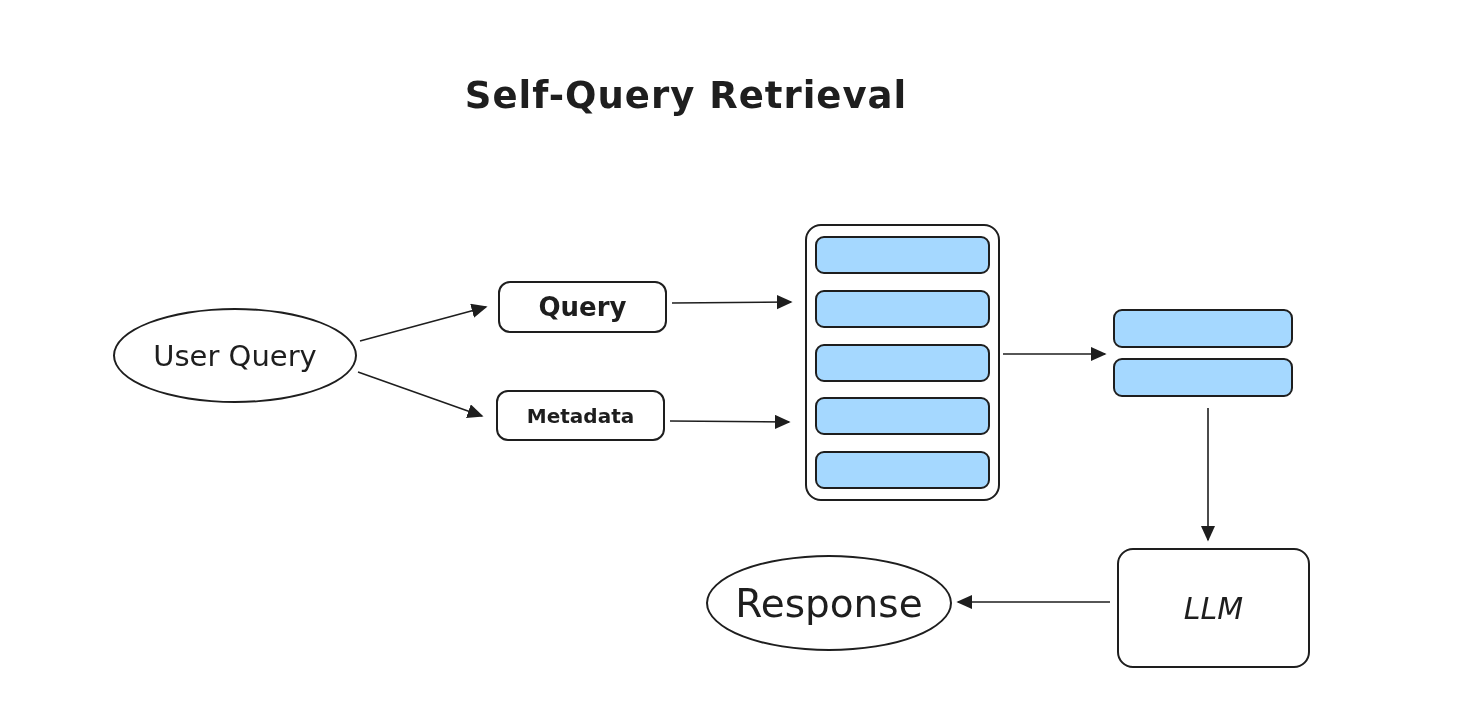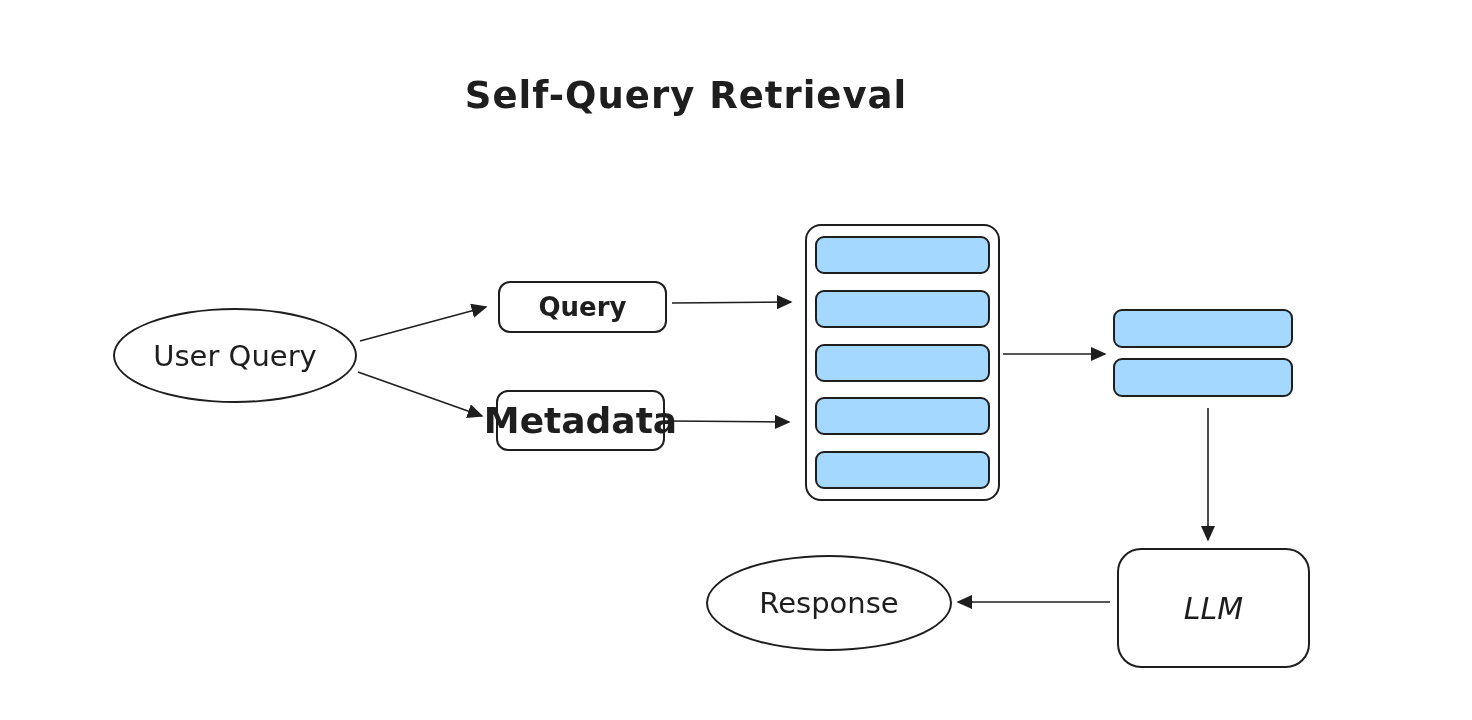--- a/index.html
+++ b/index.html
@@ -54,7 +54,7 @@
 
   .node-user-query { left: 113px; top: 308px; width: 244px; height: 95px; font-size: 29px; }
   .node-query     { left: 498px; top: 281px; width: 169px; height: 52px; font-size: 26px; }
-  .node-metadata  { left: 496px; top: 390px; width: 169px; height: 61px; font-size: 36px; }
+  .node-metadata  { left: 496px; top: 390px; width: 169px; height: 51px; font-size: 20px; }
   .node-response  { left: 706px; top: 555px; width: 246px; height: 96px; font-size: 29px; }
   .node-llm       { left: 1117px; top: 548px; width: 193px; height: 120px;
                     font-size: 30px; font-style: italic; border-radius: 24px; }

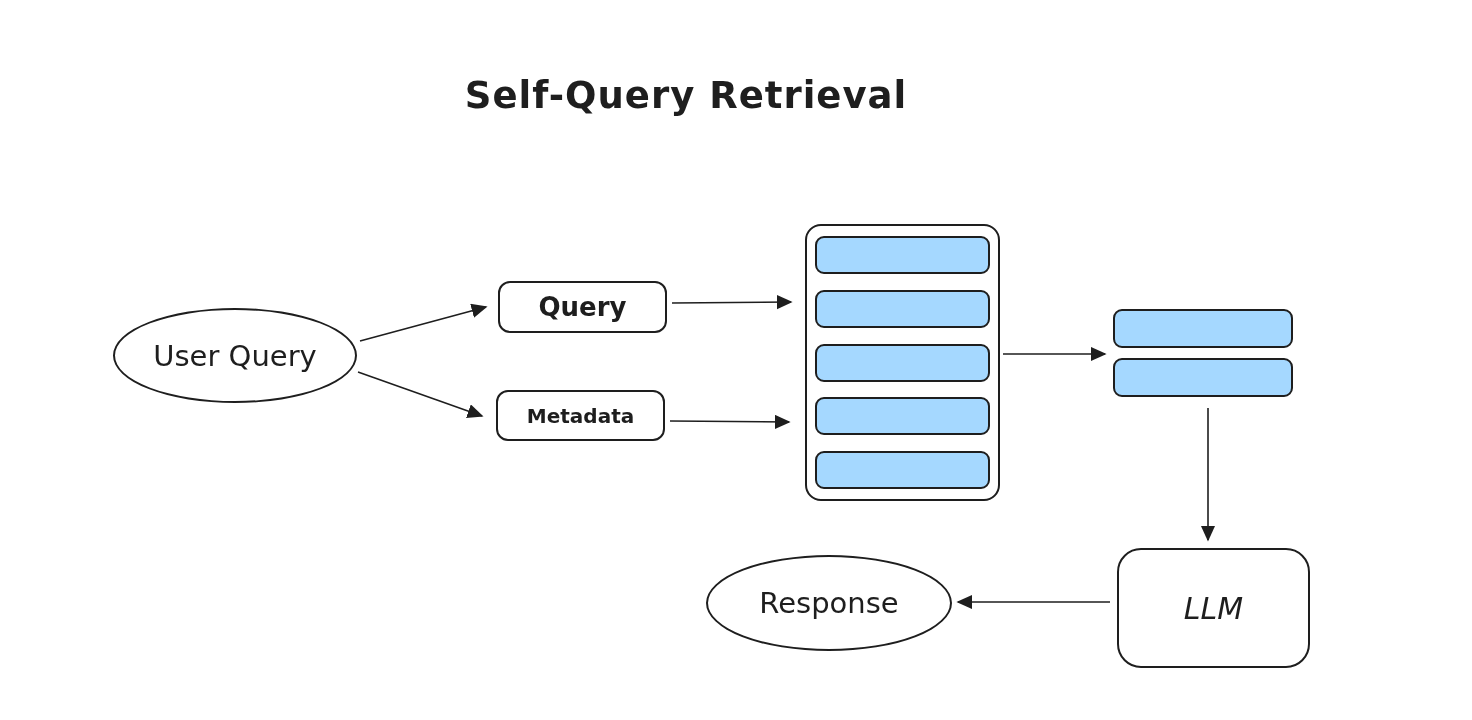--- a/index.html
+++ b/index.html
@@ -55,7 +55,7 @@
   .node-user-query { left: 113px; top: 308px; width: 244px; height: 95px; font-size: 29px; }
   .node-query     { left: 498px; top: 281px; width: 169px; height: 52px; font-size: 26px; }
   .node-metadata  { left: 496px; top: 390px; width: 169px; height: 51px; font-size: 20px; }
-  .node-response  { left: 706px; top: 555px; width: 246px; height: 96px; font-size: 29px; }
+  .node-response  { left: 706px; top: 555px; width: 246px; height: 96px; font-size: 39px; }
   .node-llm       { left: 1117px; top: 548px; width: 193px; height: 120px;
                     font-size: 30px; font-style: italic; border-radius: 24px; }
 

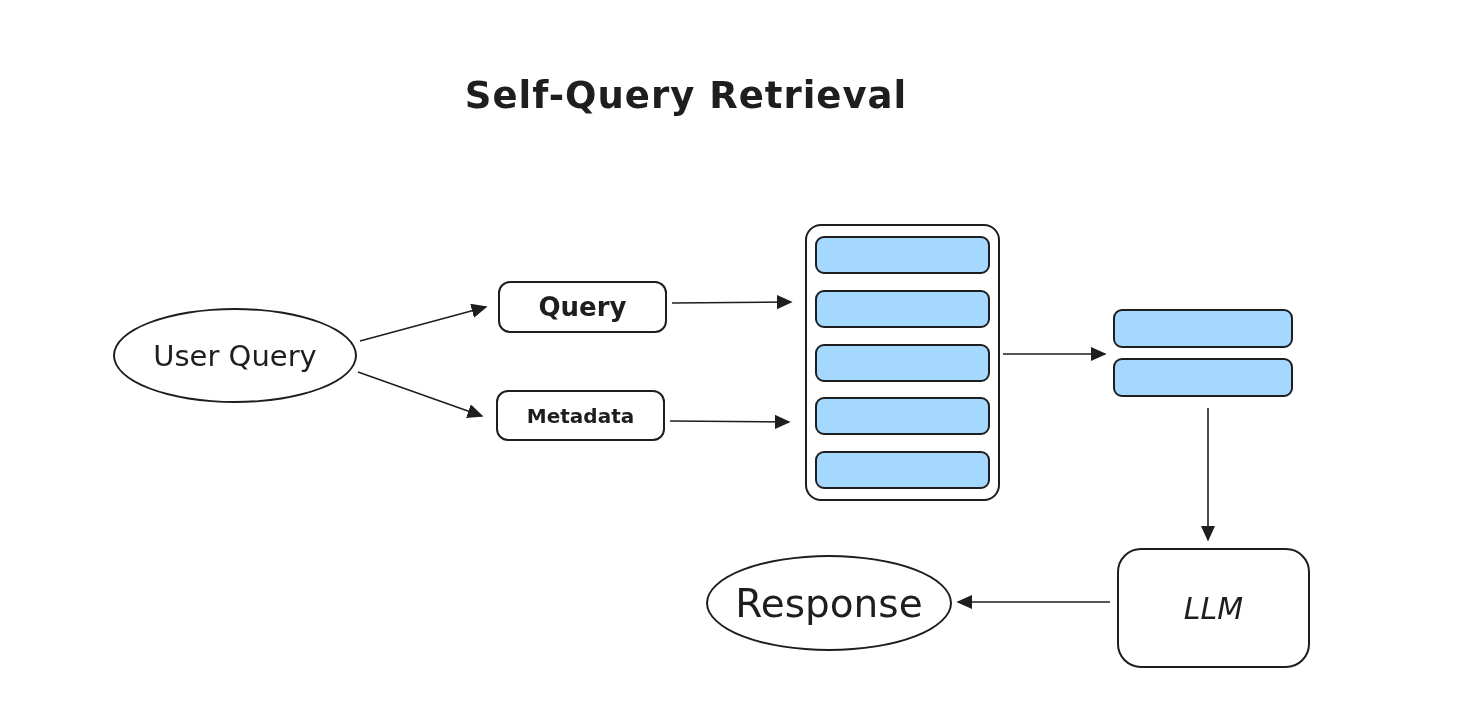--- a/index.html
+++ b/index.html
@@ -57,7 +57,7 @@
   .node-metadata  { left: 496px; top: 390px; width: 169px; height: 51px; font-size: 20px; }
   .node-response  { left: 706px; top: 555px; width: 246px; height: 96px; font-size: 39px; }
   .node-llm       { left: 1117px; top: 548px; width: 193px; height: 120px;
-                    font-size: 30px; font-style: italic; border-radius: 24px; }
+                    font-size: 30px; font-style: italic; border-radius: 16px; }
 
   .vstore {
     position: absolute;

